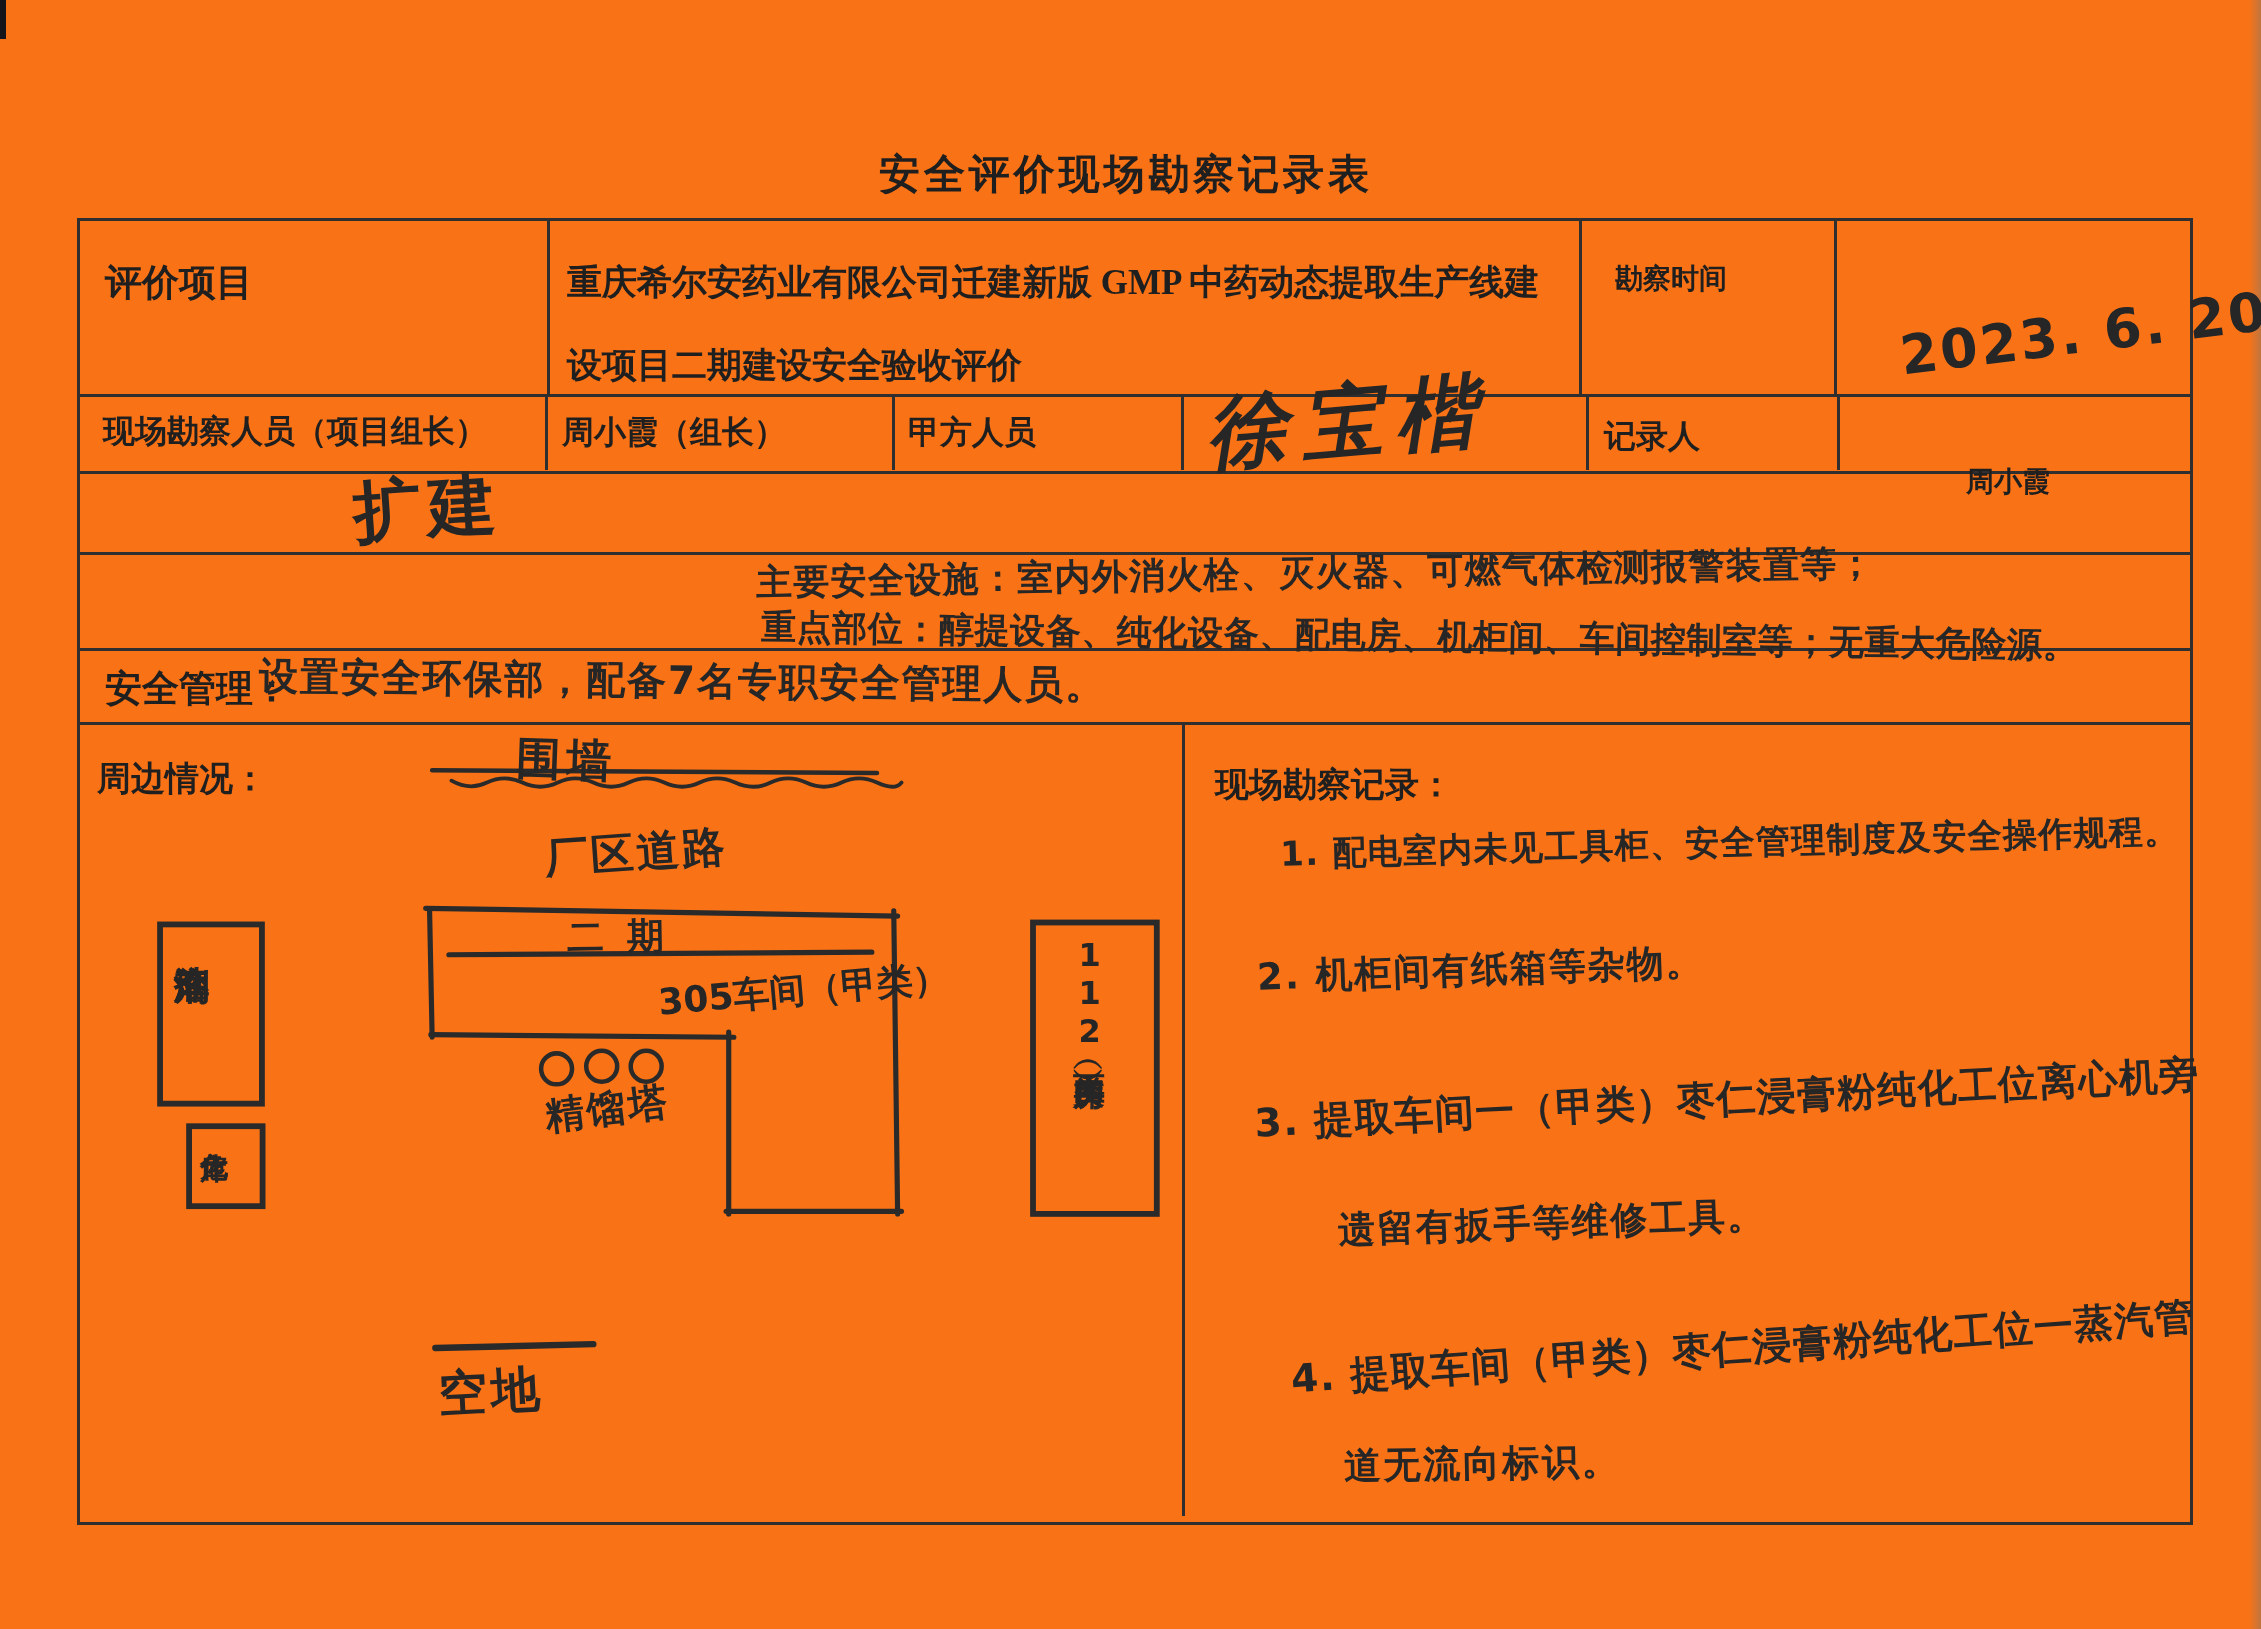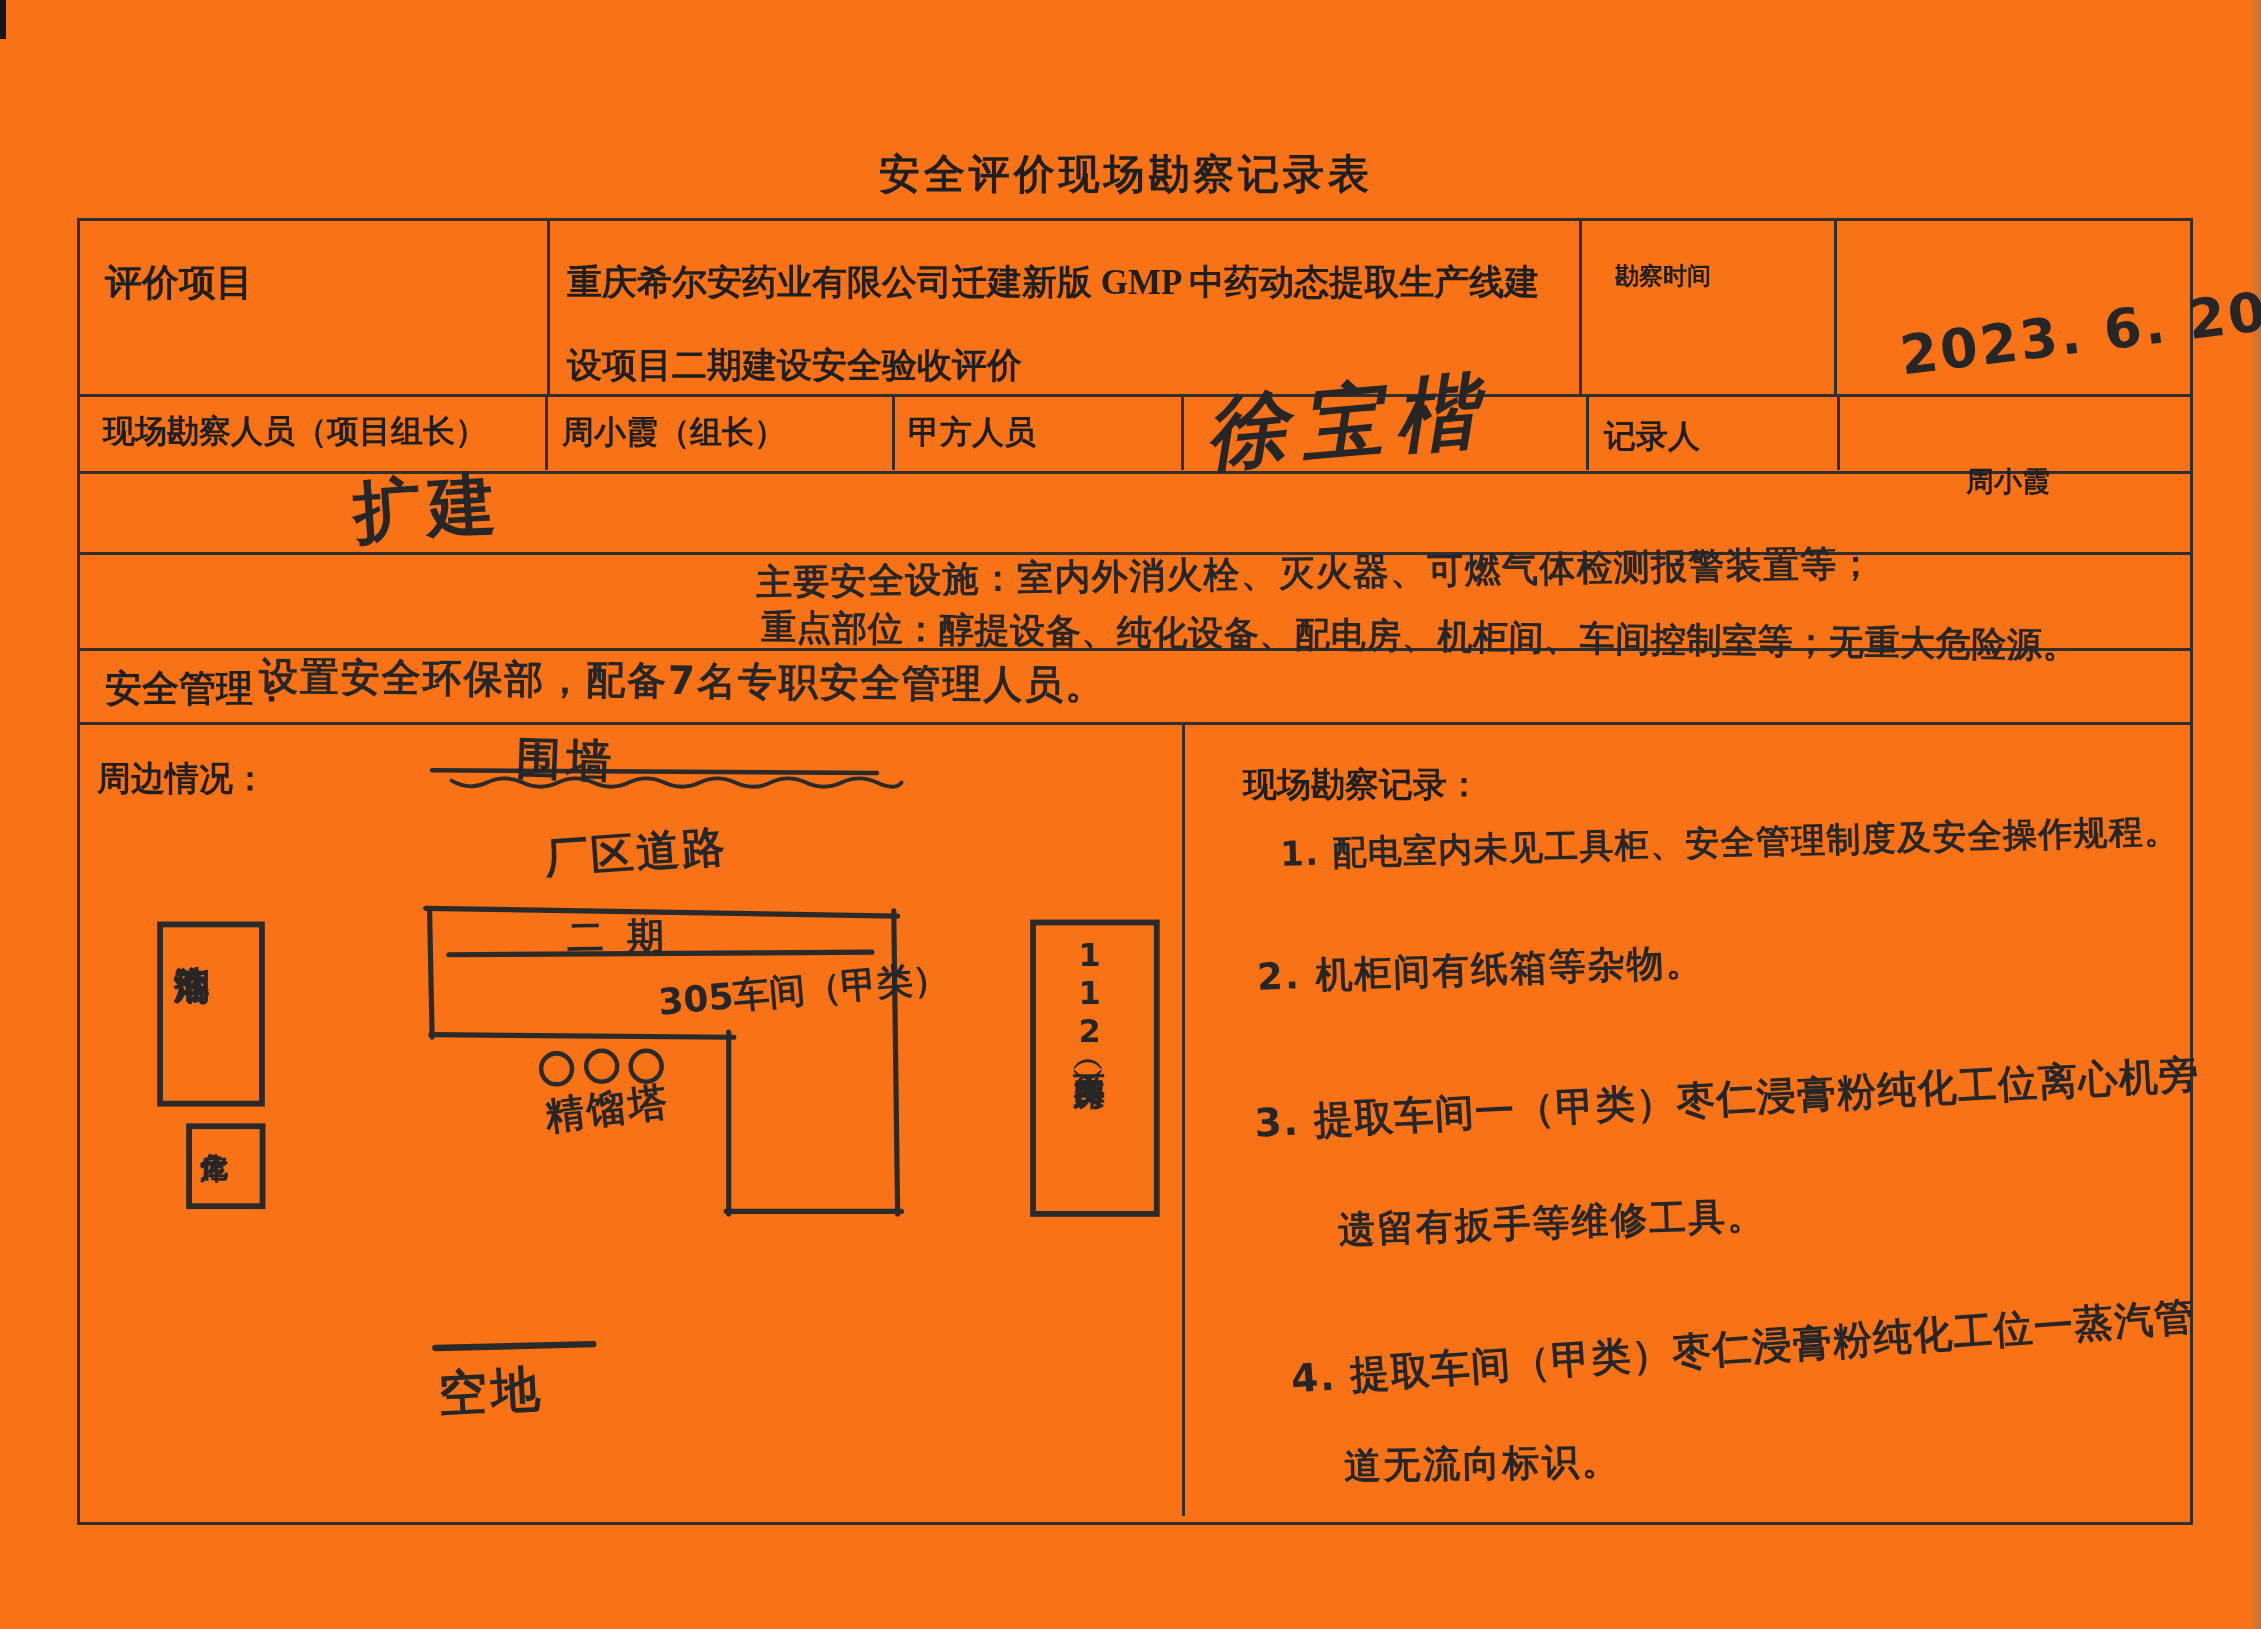--- a/index.html
+++ b/index.html
@@ -52,7 +52,7 @@
   <div class="abs printed" style="left:105px;top:258px;font-size:37px;">评价项目</div>
   <div class="abs printed" style="left:567px;top:259px;font-size:35px;font-weight:700;">重庆希尔安药业有限公司迁建新版 GMP 中药动态提取生产线建</div>
   <div class="abs printed" style="left:567px;top:342px;font-size:35px;font-weight:700;">设项目二期建设安全验收评价</div>
-  <div class="abs printed" style="left:1615px;top:260px;font-size:24px;">勘察时间</div>
+  <div class="abs printed" style="left:1615px;top:260px;font-size:28px;">勘察时间</div>
   <div class="abs hand" style="left:1899px;top:302px;font-size:54px;transform:rotate(-7deg);letter-spacing:2.6px;">2023. 6. 20</div>
 
   <div class="abs printed" style="left:103px;top:410px;font-size:32px;">现场勘察人员（项目组长）</div>

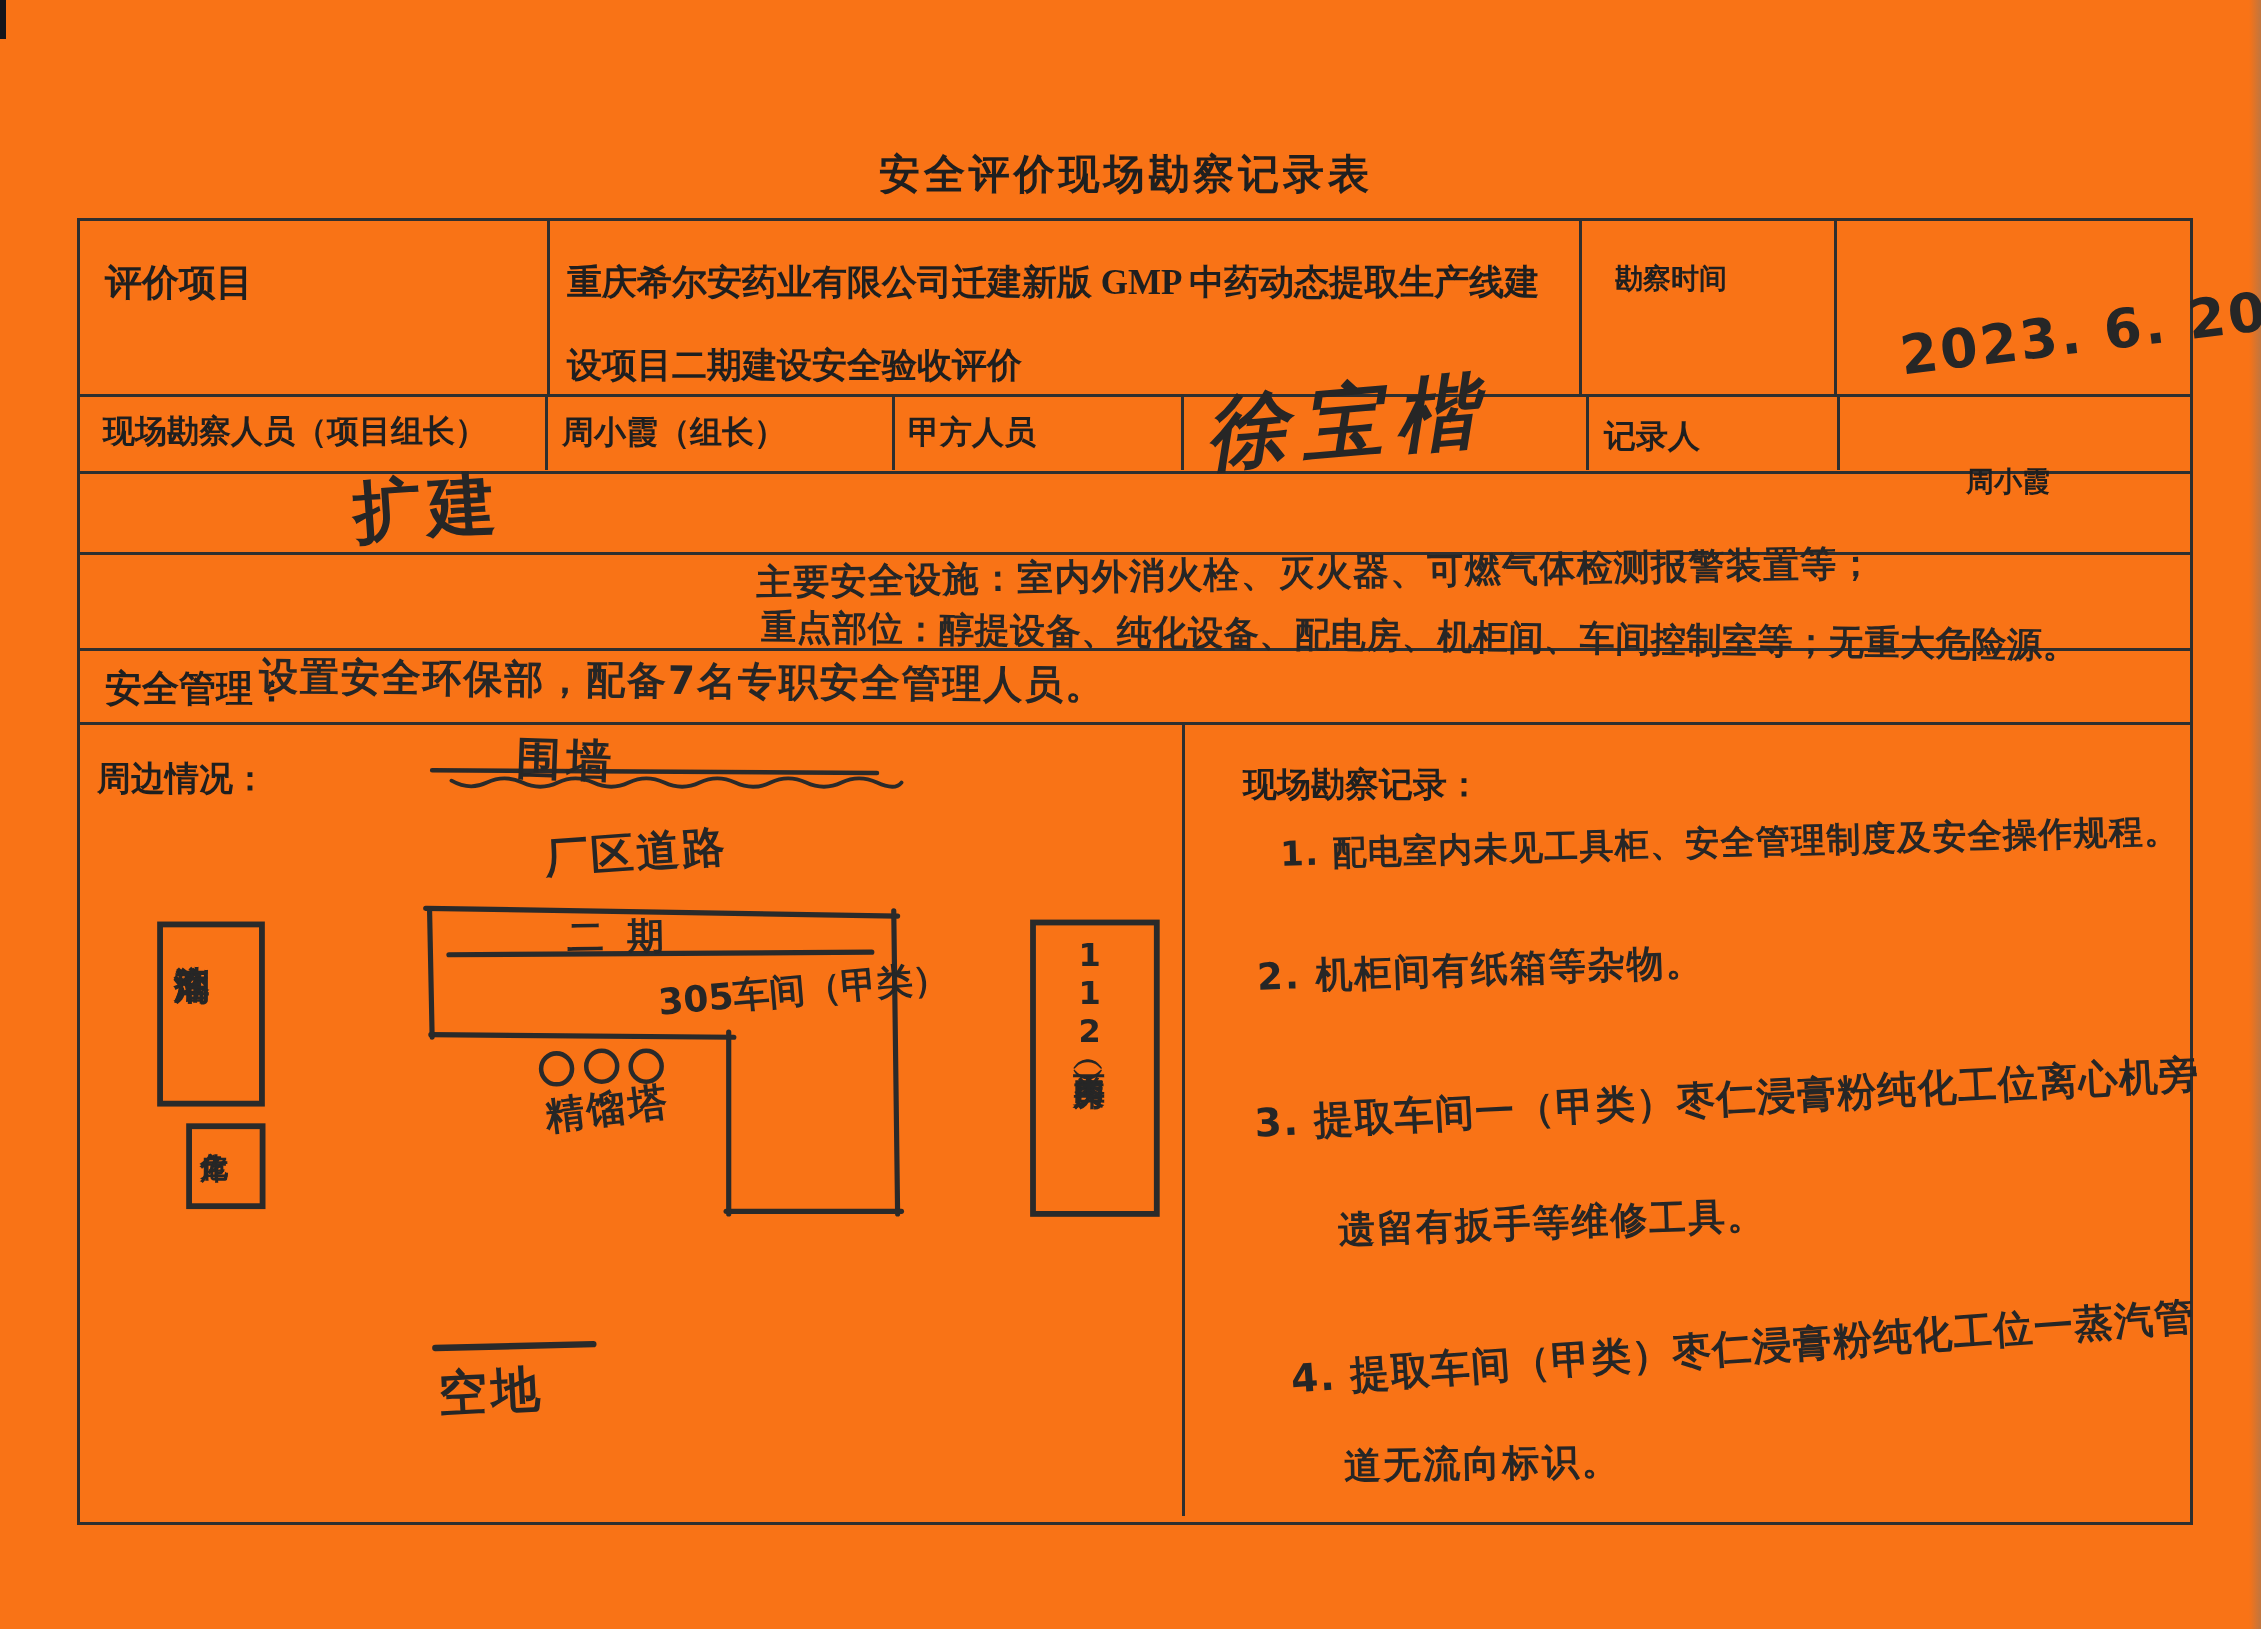--- a/index.html
+++ b/index.html
@@ -71,7 +71,7 @@
   <div class="abs hand" style="left:259px;top:654px;font-size:39px;transform:rotate(0.6deg);letter-spacing:1.9px;">设置安全环保部，配备7名专职安全管理人员。</div>
 
   <div class="abs printed" style="left:97px;top:756px;font-size:34px;">周边情况：</div>
-  <div class="abs printed" style="left:1215px;top:762px;font-size:34px;margin-left:28px;">现场勘察记录：</div>
+  <div class="abs printed" style="left:1215px;top:762px;font-size:34px;">现场勘察记录：</div>
 
   <div class="abs hand" style="left:1280px;top:820px;font-size:34px;transform:rotate(-1.5deg);letter-spacing:1.3px;">1. 配电室内未见工具柜、安全管理制度及安全操作规程。</div>
   <div class="abs hand" style="left:1257px;top:945px;font-size:37px;transform:rotate(-2deg);letter-spacing:1.9px;">2. 机柜间有纸箱等杂物。</div>

